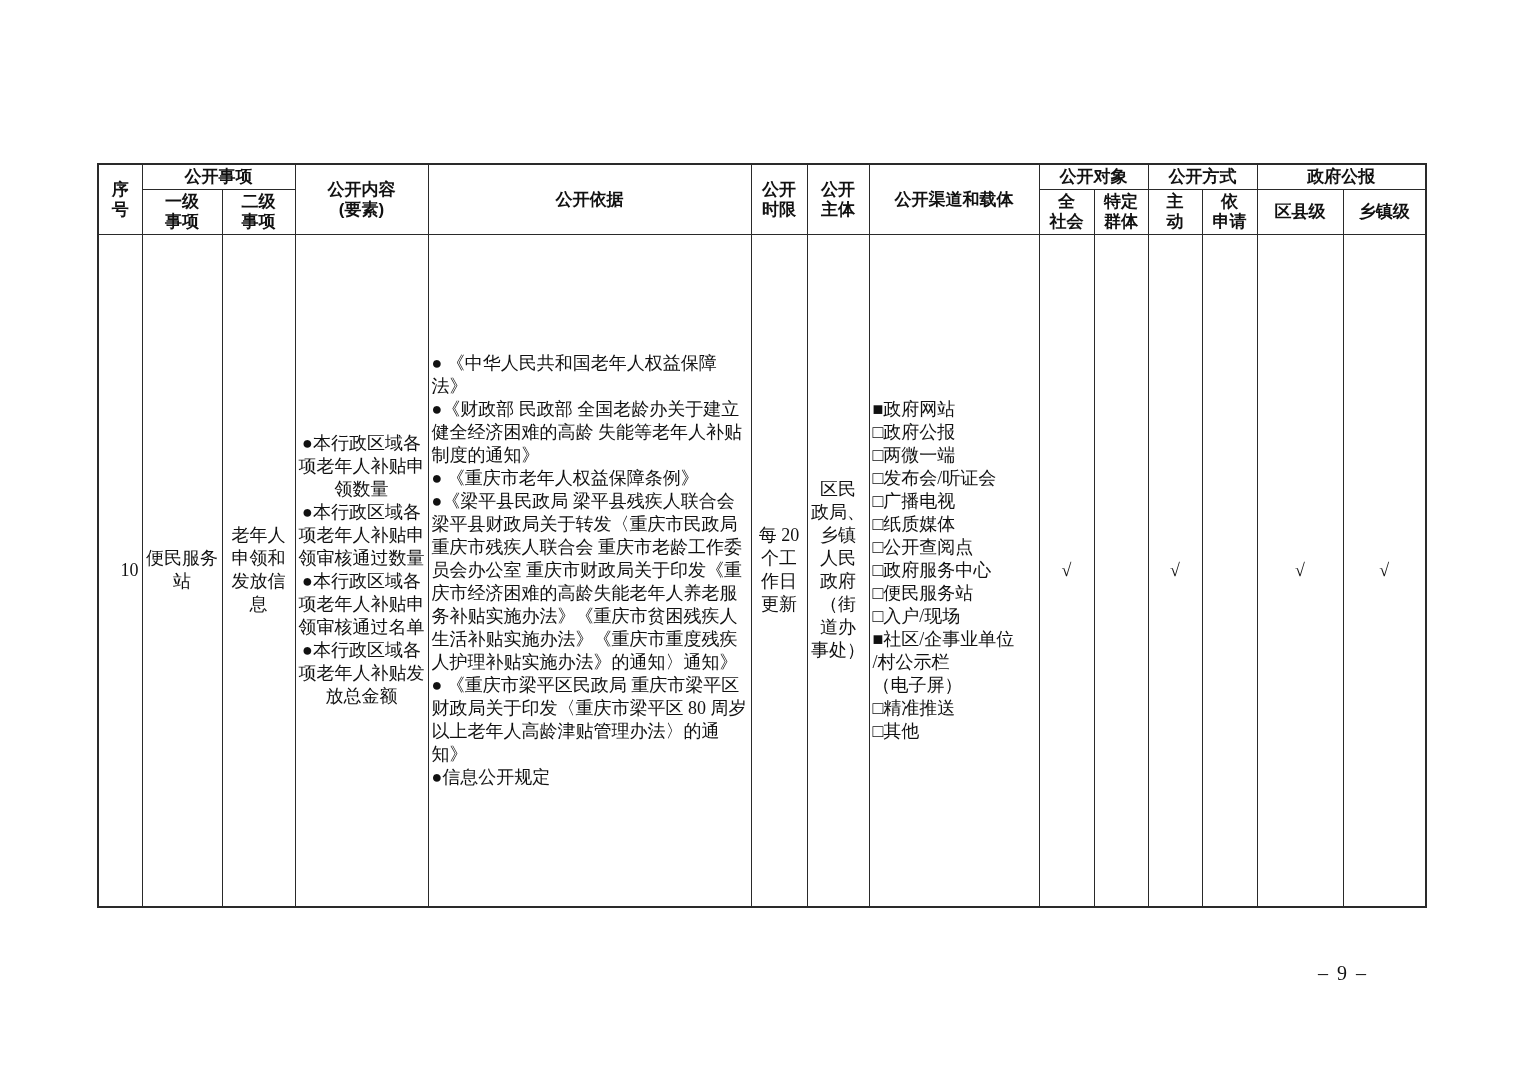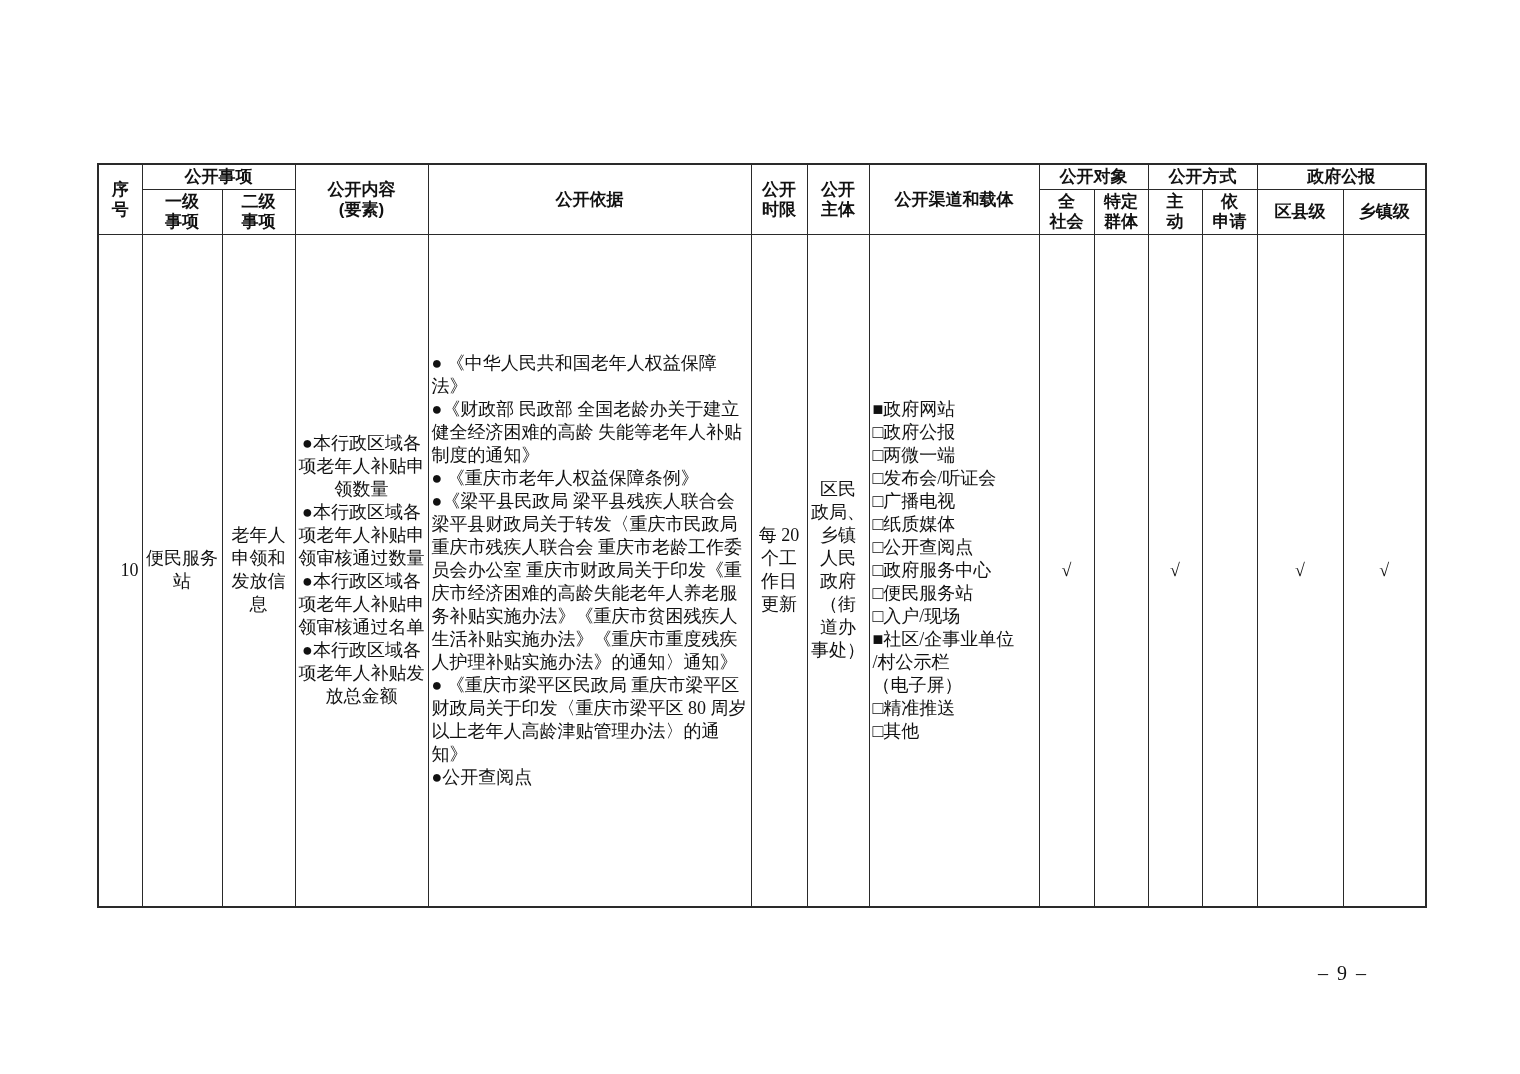--- a/index.html
+++ b/index.html
@@ -113,7 +113,7 @@
       <div class="item">● 《重庆市老年人权益保障条例》</div>
       <div class="item">●《梁平县民政局 梁平县残疾人联合会 梁平县财政局关于转发〈重庆市民政局 重庆市残疾人联合会 重庆市老龄工作委员会办公室 重庆市财政局关于印发《重庆市经济困难的高龄失能老年人养老服务补贴实施办法》《重庆市贫困残疾人生活补贴实施办法》《重庆市重度残疾人护理补贴实施办法》的通知〉通知》</div>
       <div class="item">● 《重庆市梁平区民政局 重庆市梁平区财政局关于印发〈重庆市梁平区 80 周岁以上老年人高龄津贴管理办法〉的通知》</div>
-      <div class="item">●公开查阅点</div>
+      <div class="item">●信息公开规定</div>
     </td>
     <td class="pre time-cell">每 20
 个工

